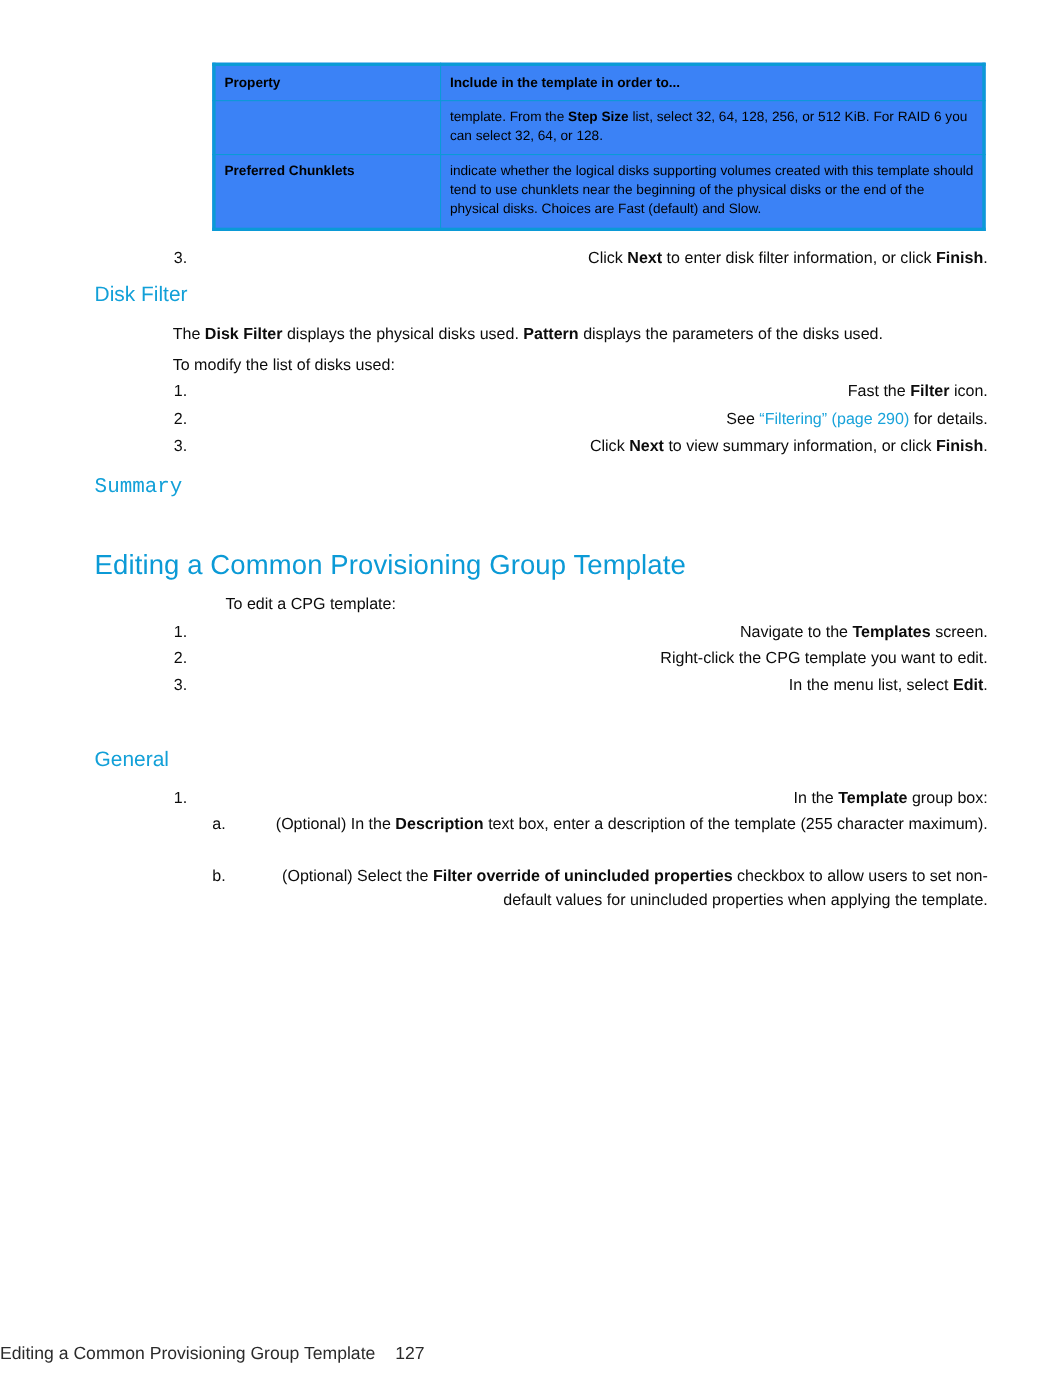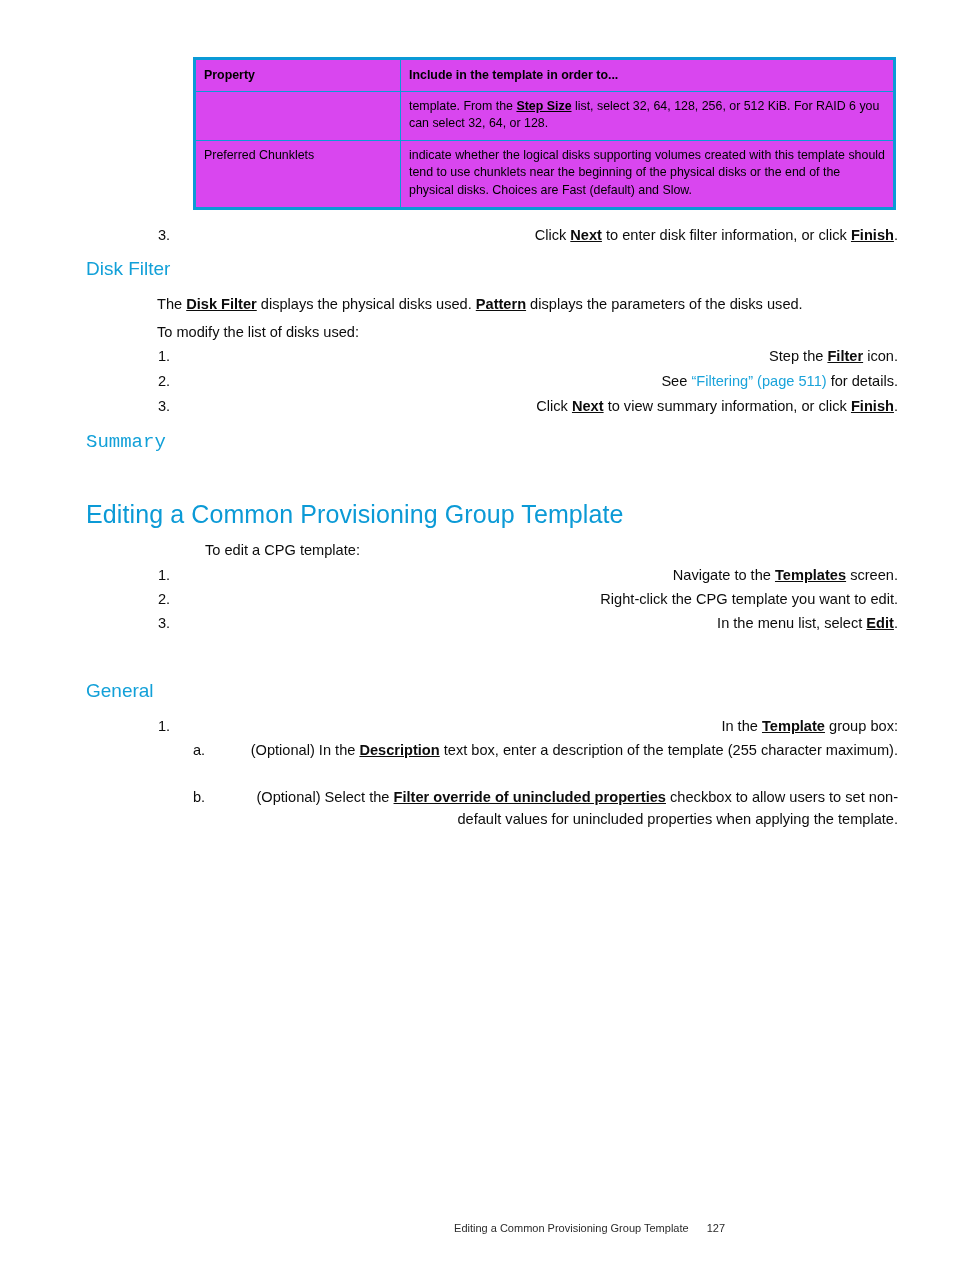--- a/index.html
+++ b/index.html
@@ -33,7 +33,7 @@
     border-bottom: 3px solid #0b9ad6;
     border-left: 3px solid #0b9ad6;
     border-right: 3px solid #0b9ad6;
-    background: #d946ef;
+    background: #3b82f6;
   }
   .prop-table td {
     vertical-align: top;

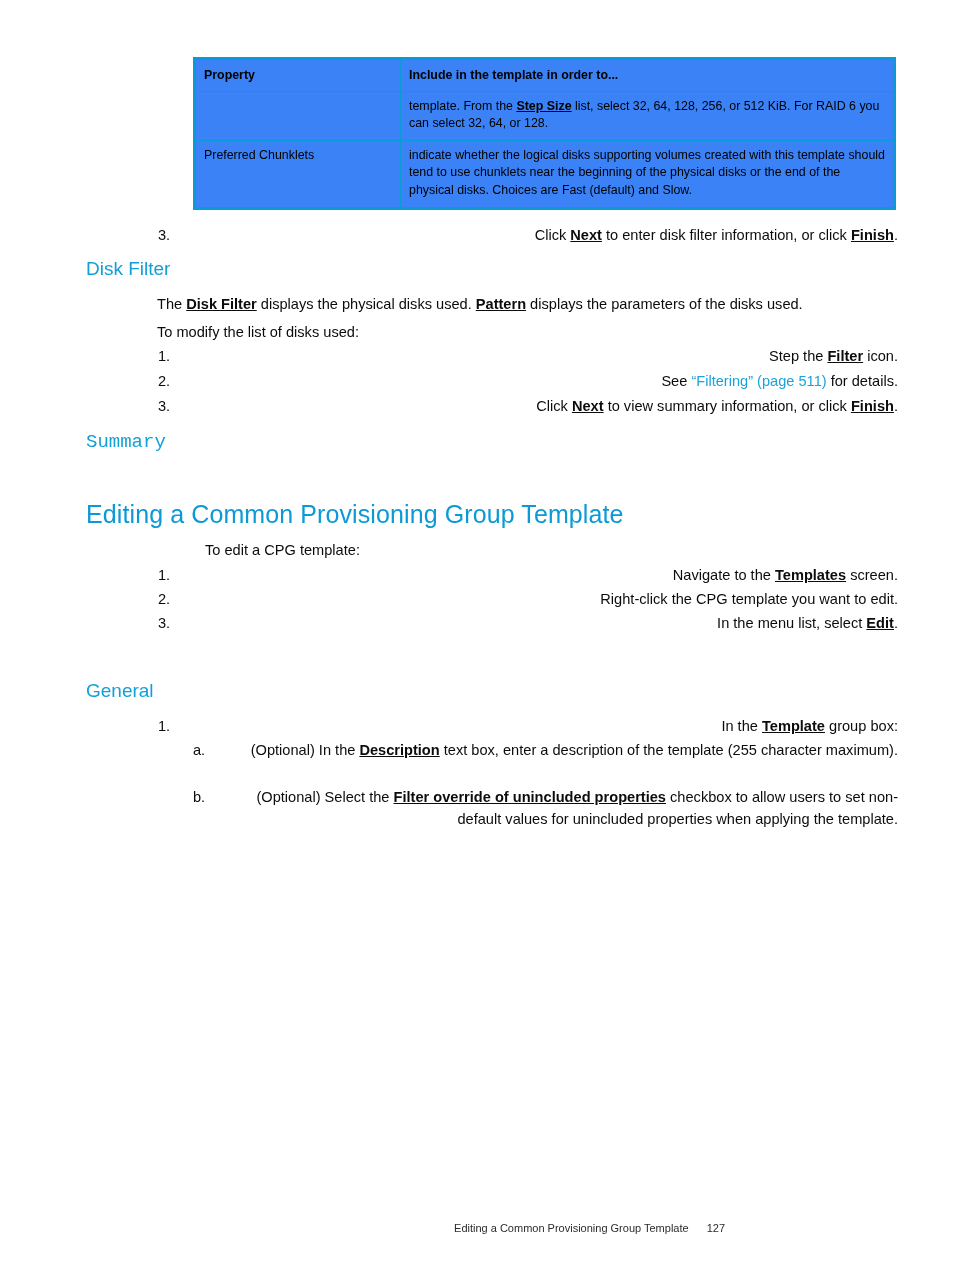--- a/index.html
+++ b/index.html
@@ -102,7 +102,7 @@
     text-align: right;
   }
 
-  b, .bold { font-weight: bold; text-decoration: underline; }
+  b, .bold { font-weight: bold; }
   .link { color: #1aa3da; }
 
   

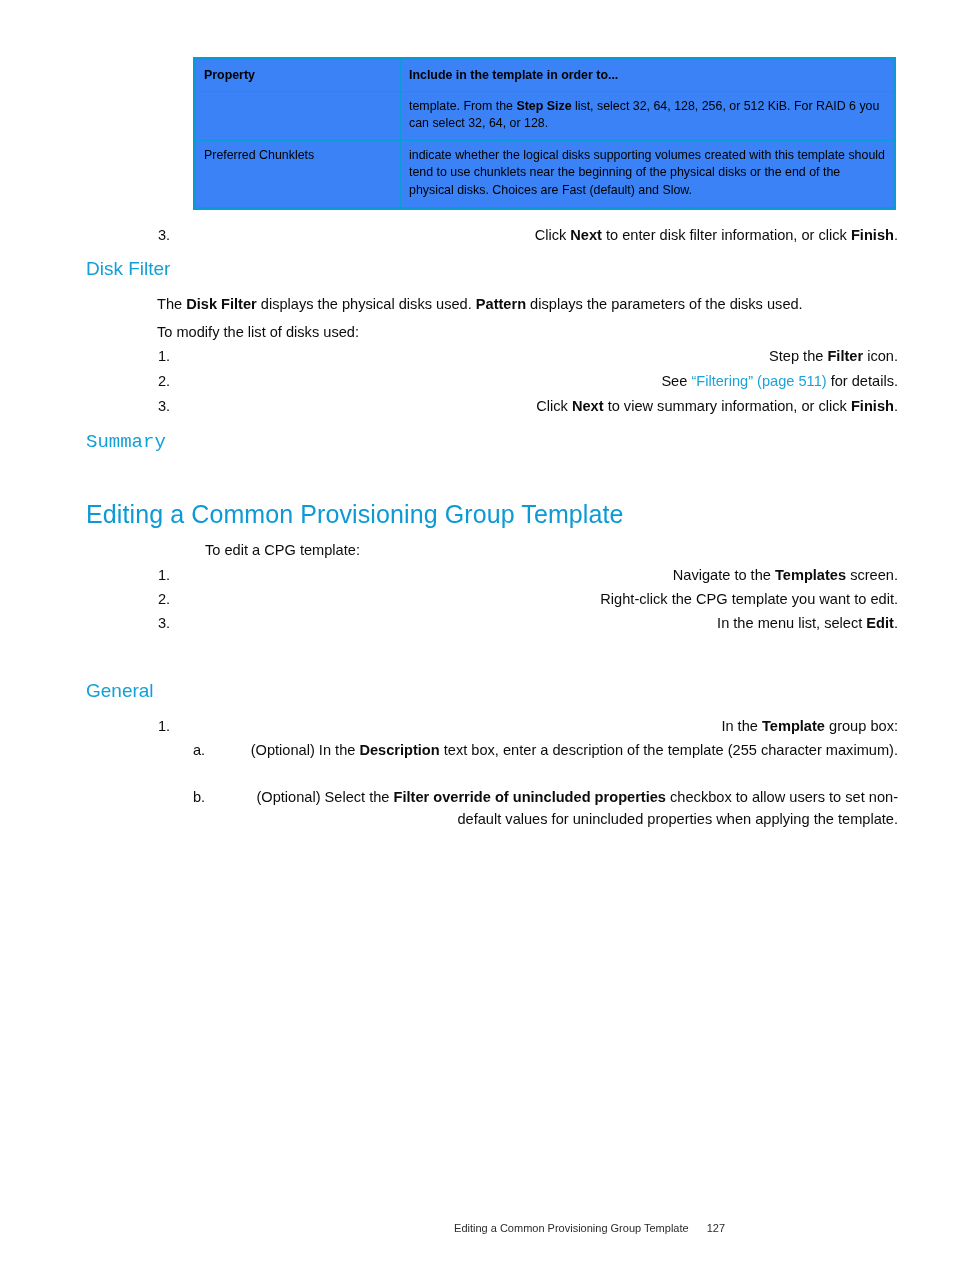--- a/index.html
+++ b/index.html
@@ -45,7 +45,7 @@
   }
   .prop-table td.col-prop {
     width: 188px;
-    font-weight: normal;
+    font-weight: bold;
   }
   .prop-table tr.header td {
     font-weight: bold;

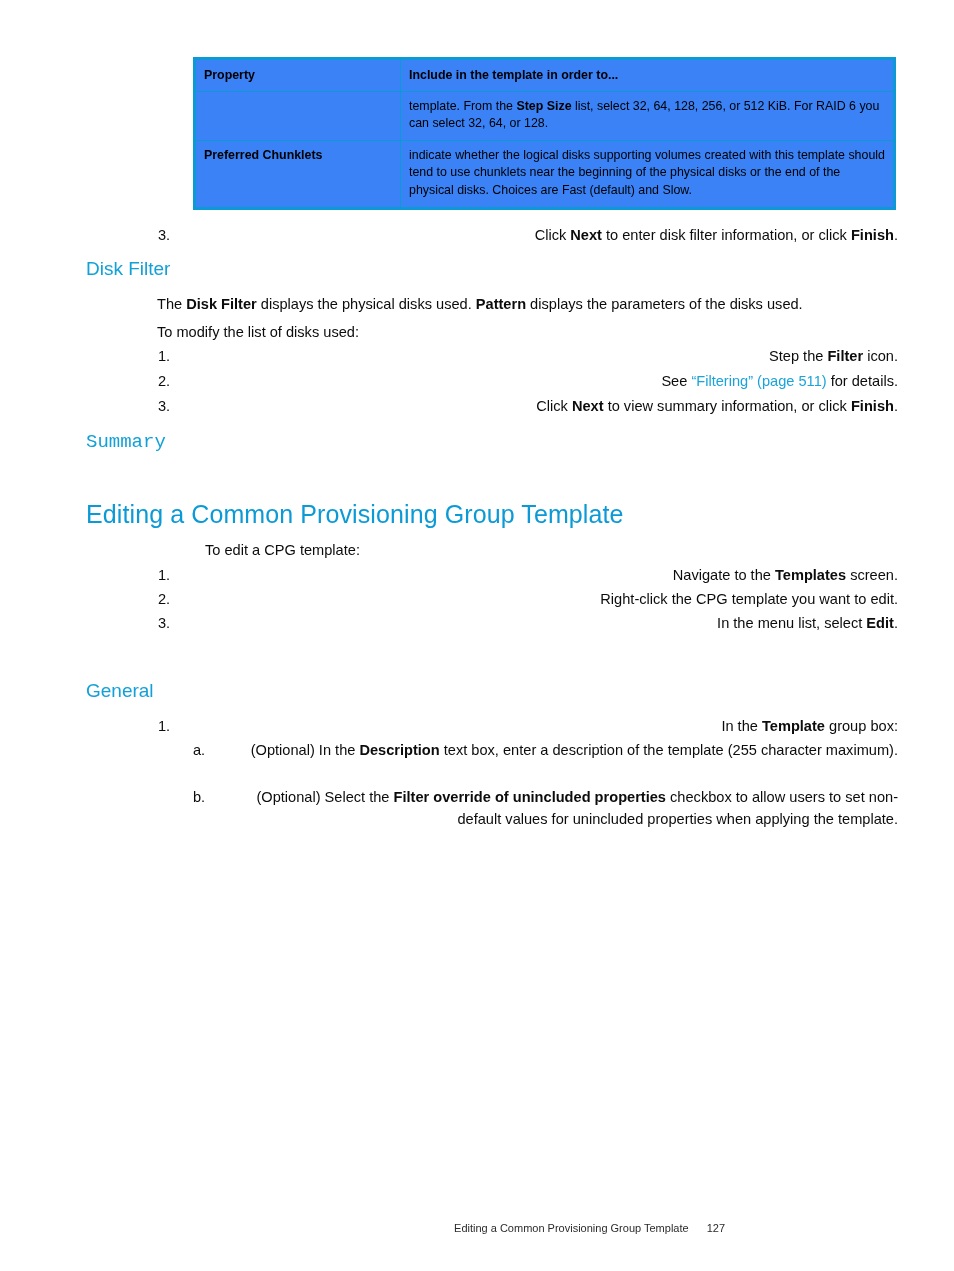--- a/index.html
+++ b/index.html
@@ -154,7 +154,7 @@
 
   <div class="li" style="left:158px; top:345px; width:740px;">
     <span class="marker">1.</span>
-    <span class="txt"><span>Step the </span><b>Filter</b><span> icon.</span></span>
+    <span class="txt"><span>Fast the </span><b>Filter</b><span> icon.</span></span>
   </div>
   <div class="li" style="left:158px; top:370px; width:740px;">
     <span class="marker">2.</span>

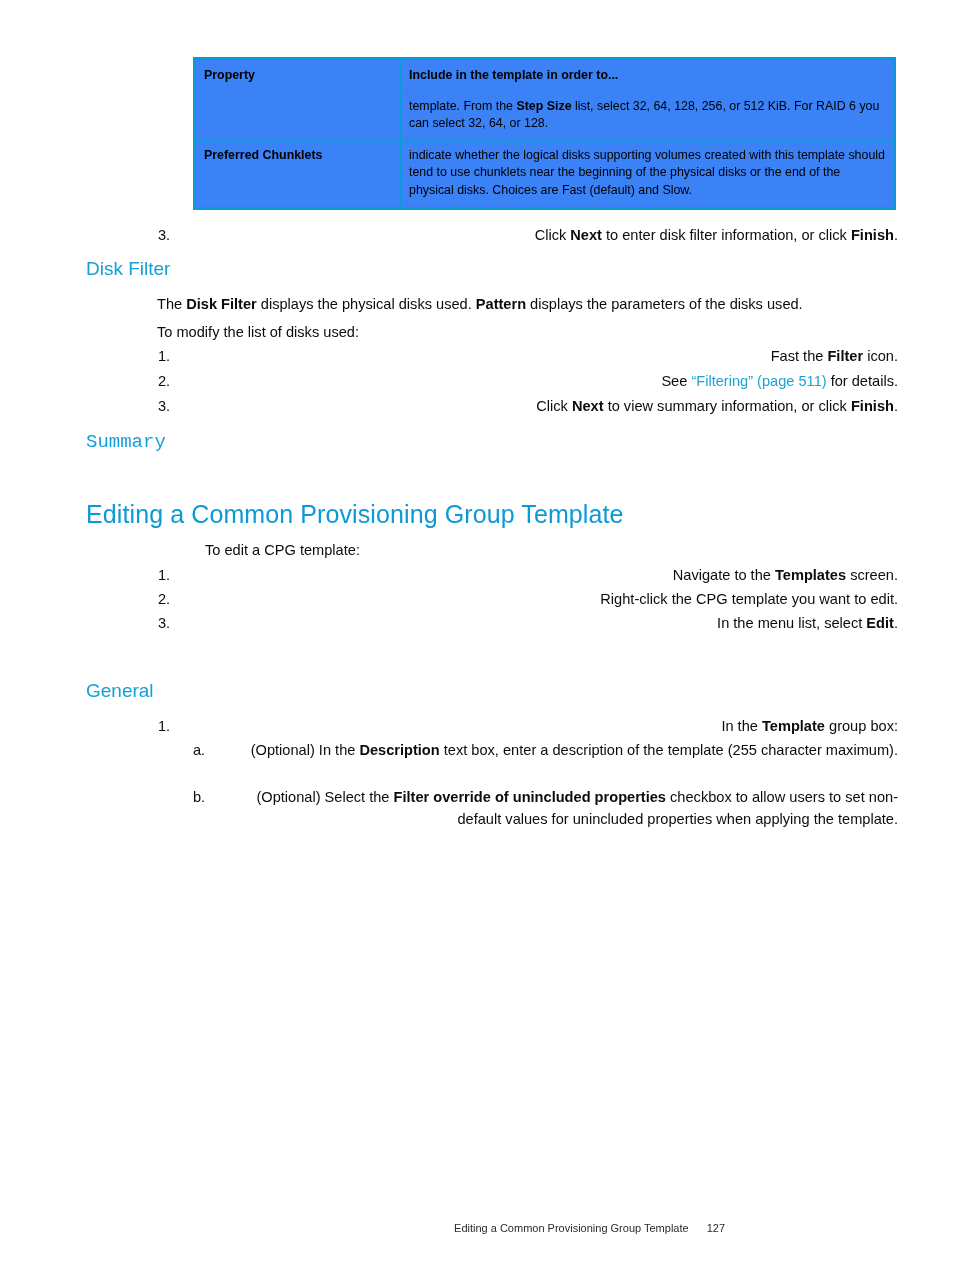--- a/index.html
+++ b/index.html
@@ -158,7 +158,7 @@
   </div>
   <div class="li" style="left:158px; top:370px; width:740px;">
     <span class="marker">2.</span>
-    <span class="txt"><span>See </span><span class="link">“Filtering” (page 511)</span><span> for details.</span></span>
+    <span class="txt"><span>See </span><span class="link">“Filtering” (page 290)</span><span> for details.</span></span>
   </div>
   <div class="li" style="left:158px; top:395px; width:740px;">
     <span class="marker">3.</span>

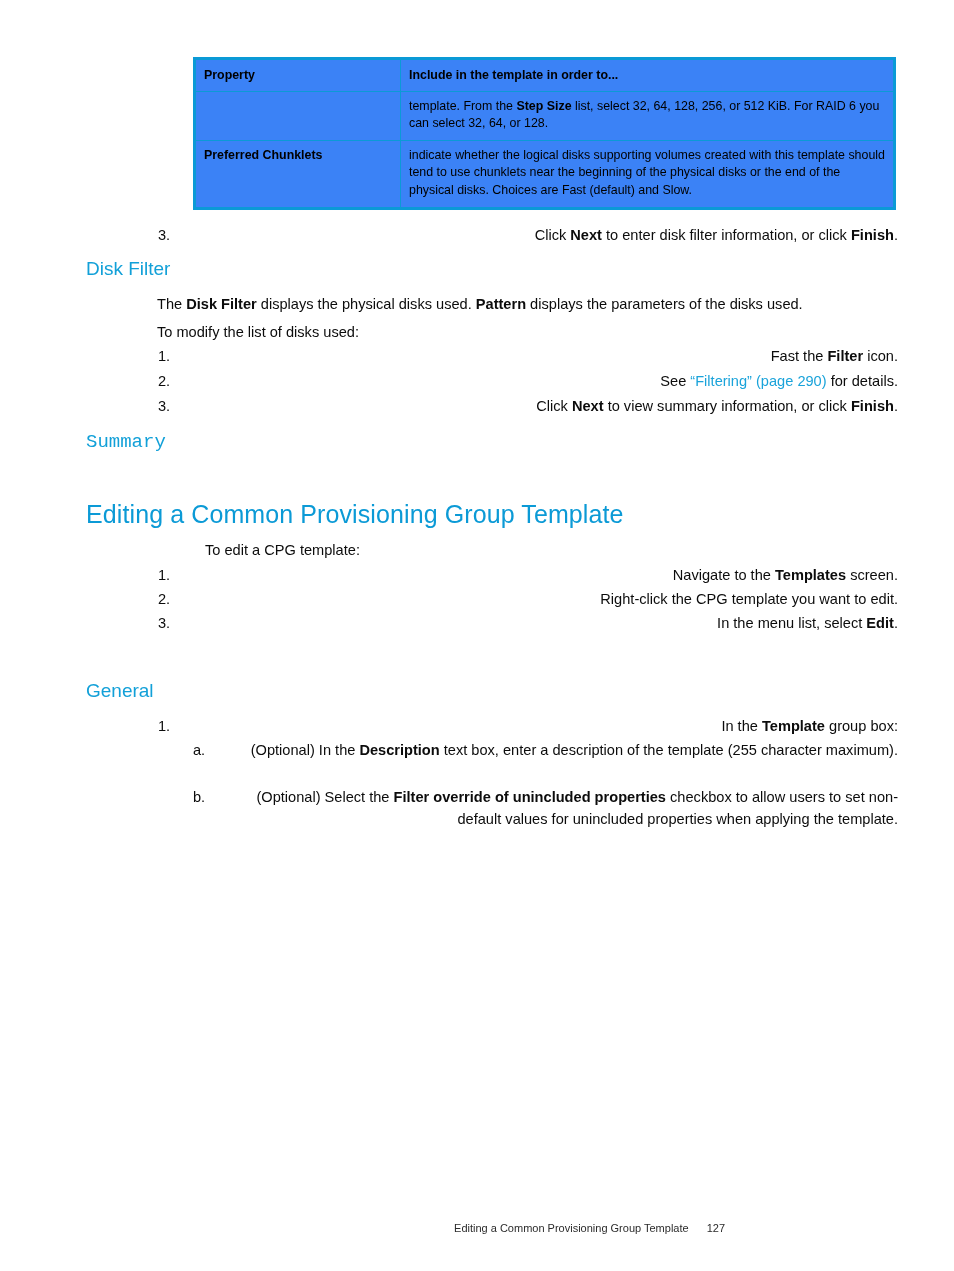--- a/index.html
+++ b/index.html
@@ -111,9 +111,9 @@
     left: 0;
     top: 1222px;
     width: 784px;
-    font-size: 11px;
+    font-size: 16px;
     color: #2b2b2b;
-    text-align: right;
+    text-align: left;
     padding-right: 0;
   }
   .footer .ftitle { }

